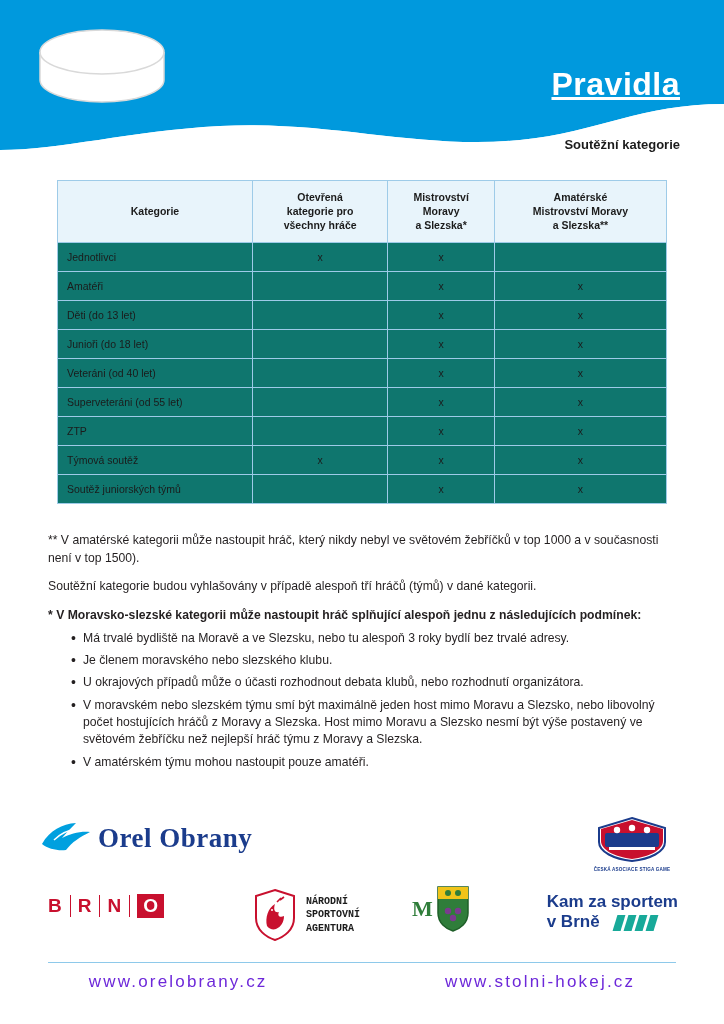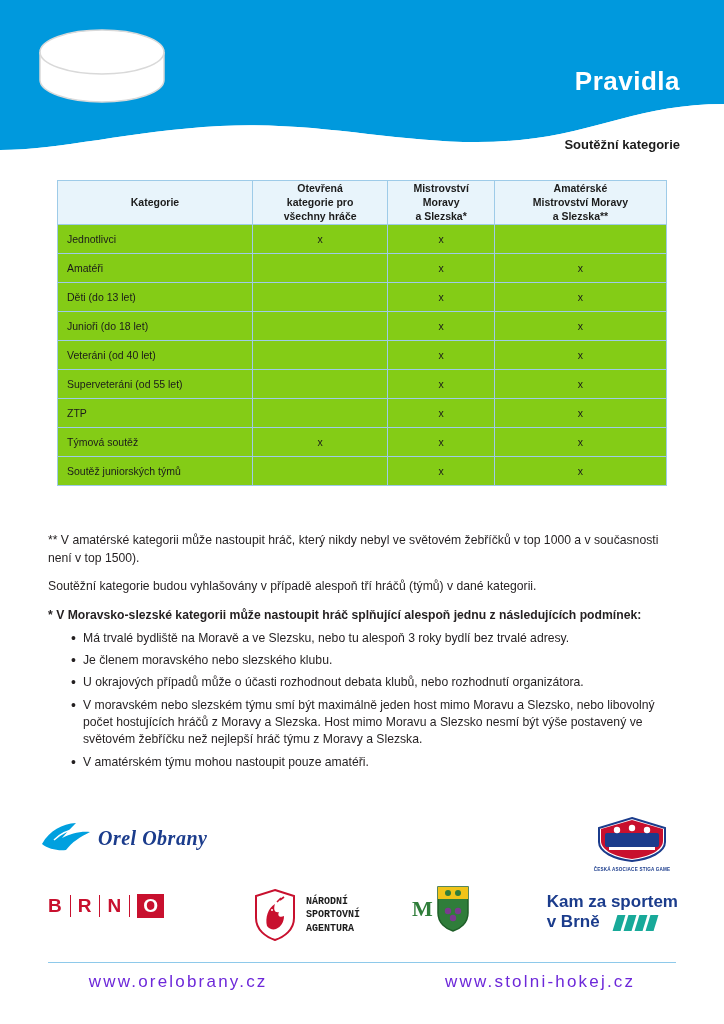--- a/index.html
+++ b/index.html
@@ -26,10 +26,11 @@
     position: absolute;
     right: 44px;
     top: 66px;
-    font-size: 26px;
+    font-size: 32px;
     font-weight: bold;
     color: #ffffff;
     letter-spacing: 0.5px;
+    text-decoration: underline;
   }
   .subtitle {
     position: absolute;

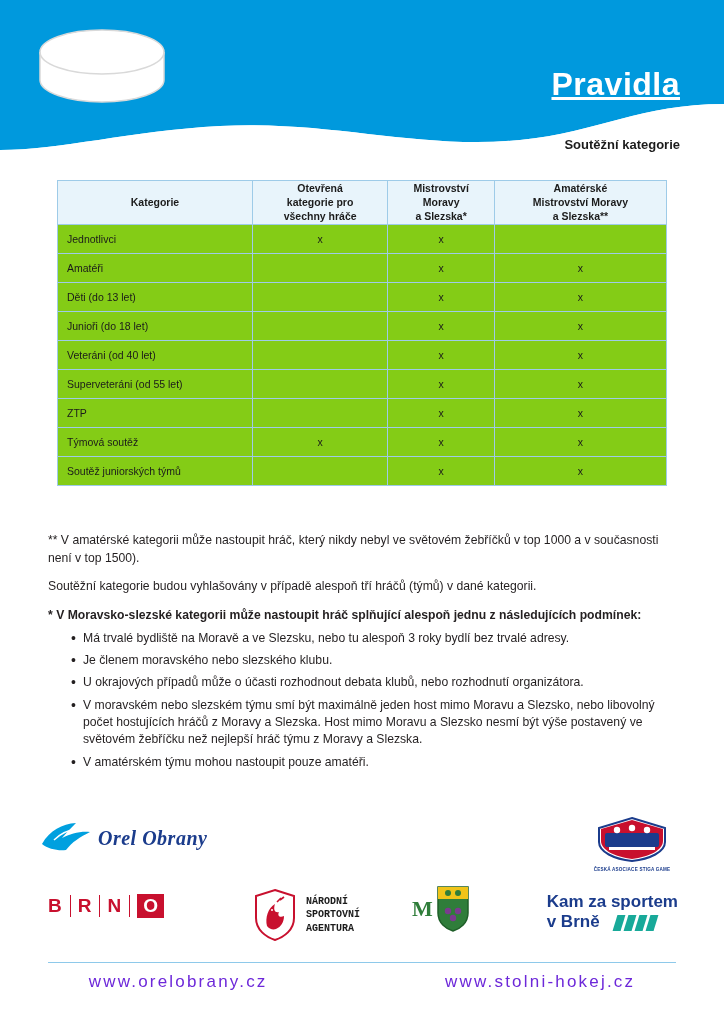--- a/index.html
+++ b/index.html
@@ -57,7 +57,7 @@
     background: #e8f4fb;
     border: 1px solid #9ecbe8;
     font-weight: bold;
-    padding: 0 4px;
+    padding: 9px 4px;
     line-height: 1.35;
     text-align: center;
     color: #1b1b1b;

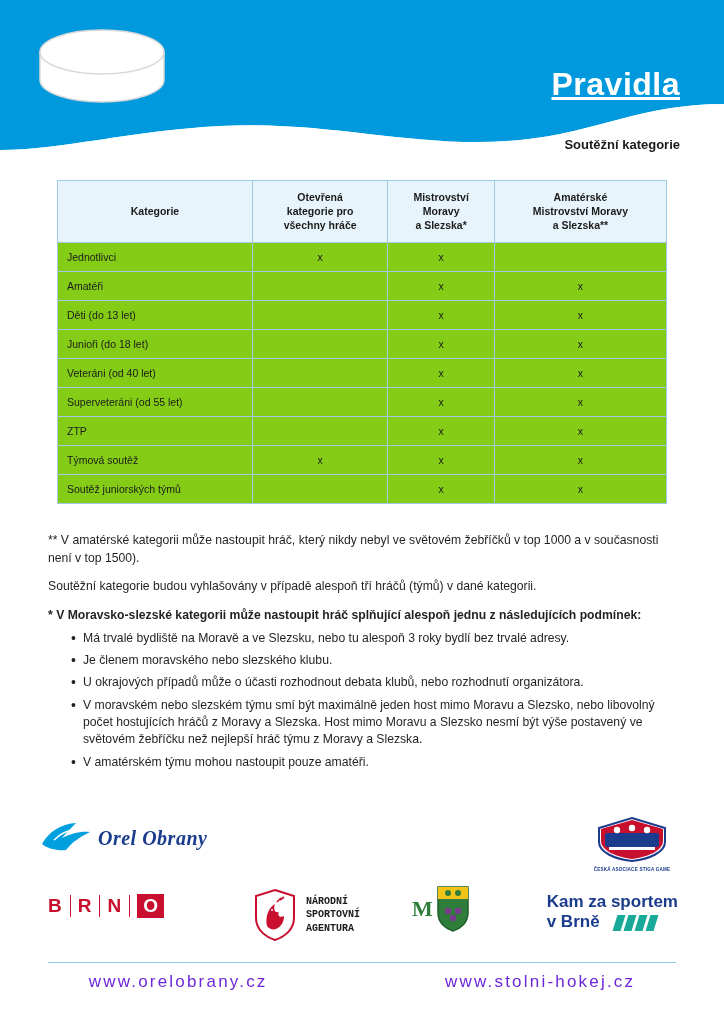--- a/index.html
+++ b/index.html
@@ -69,7 +69,7 @@
     height: 29px;
     text-align: center;
     color: #1b1b1b;
-    background: #84cc16;
+    background: #0f766e;
   }
   table.cat-table td.label {
     text-align: left;

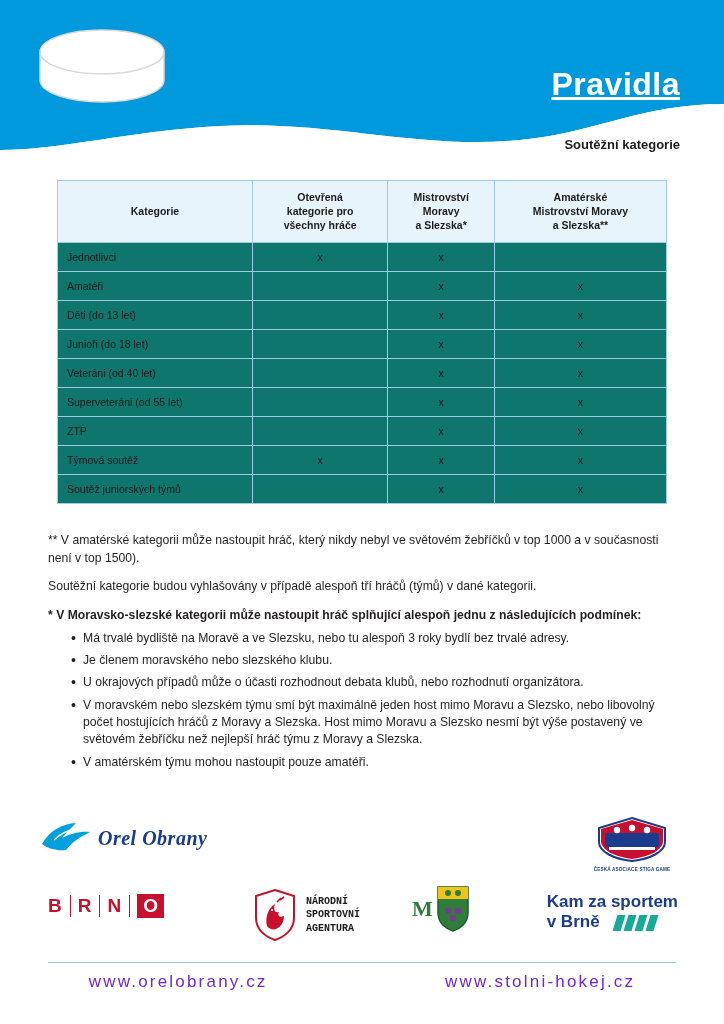--- a/index.html
+++ b/index.html
@@ -123,9 +123,8 @@
   }
   .orel-text {
     font-family: "Liberation Serif", serif;
-    font-style: italic;
-    font-weight: bold;
-    font-size: 20px;
+    font-weight: bold;
+    font-size: 27px;
     color: #1b3c8c;
     letter-spacing: 0.5px;
   }

